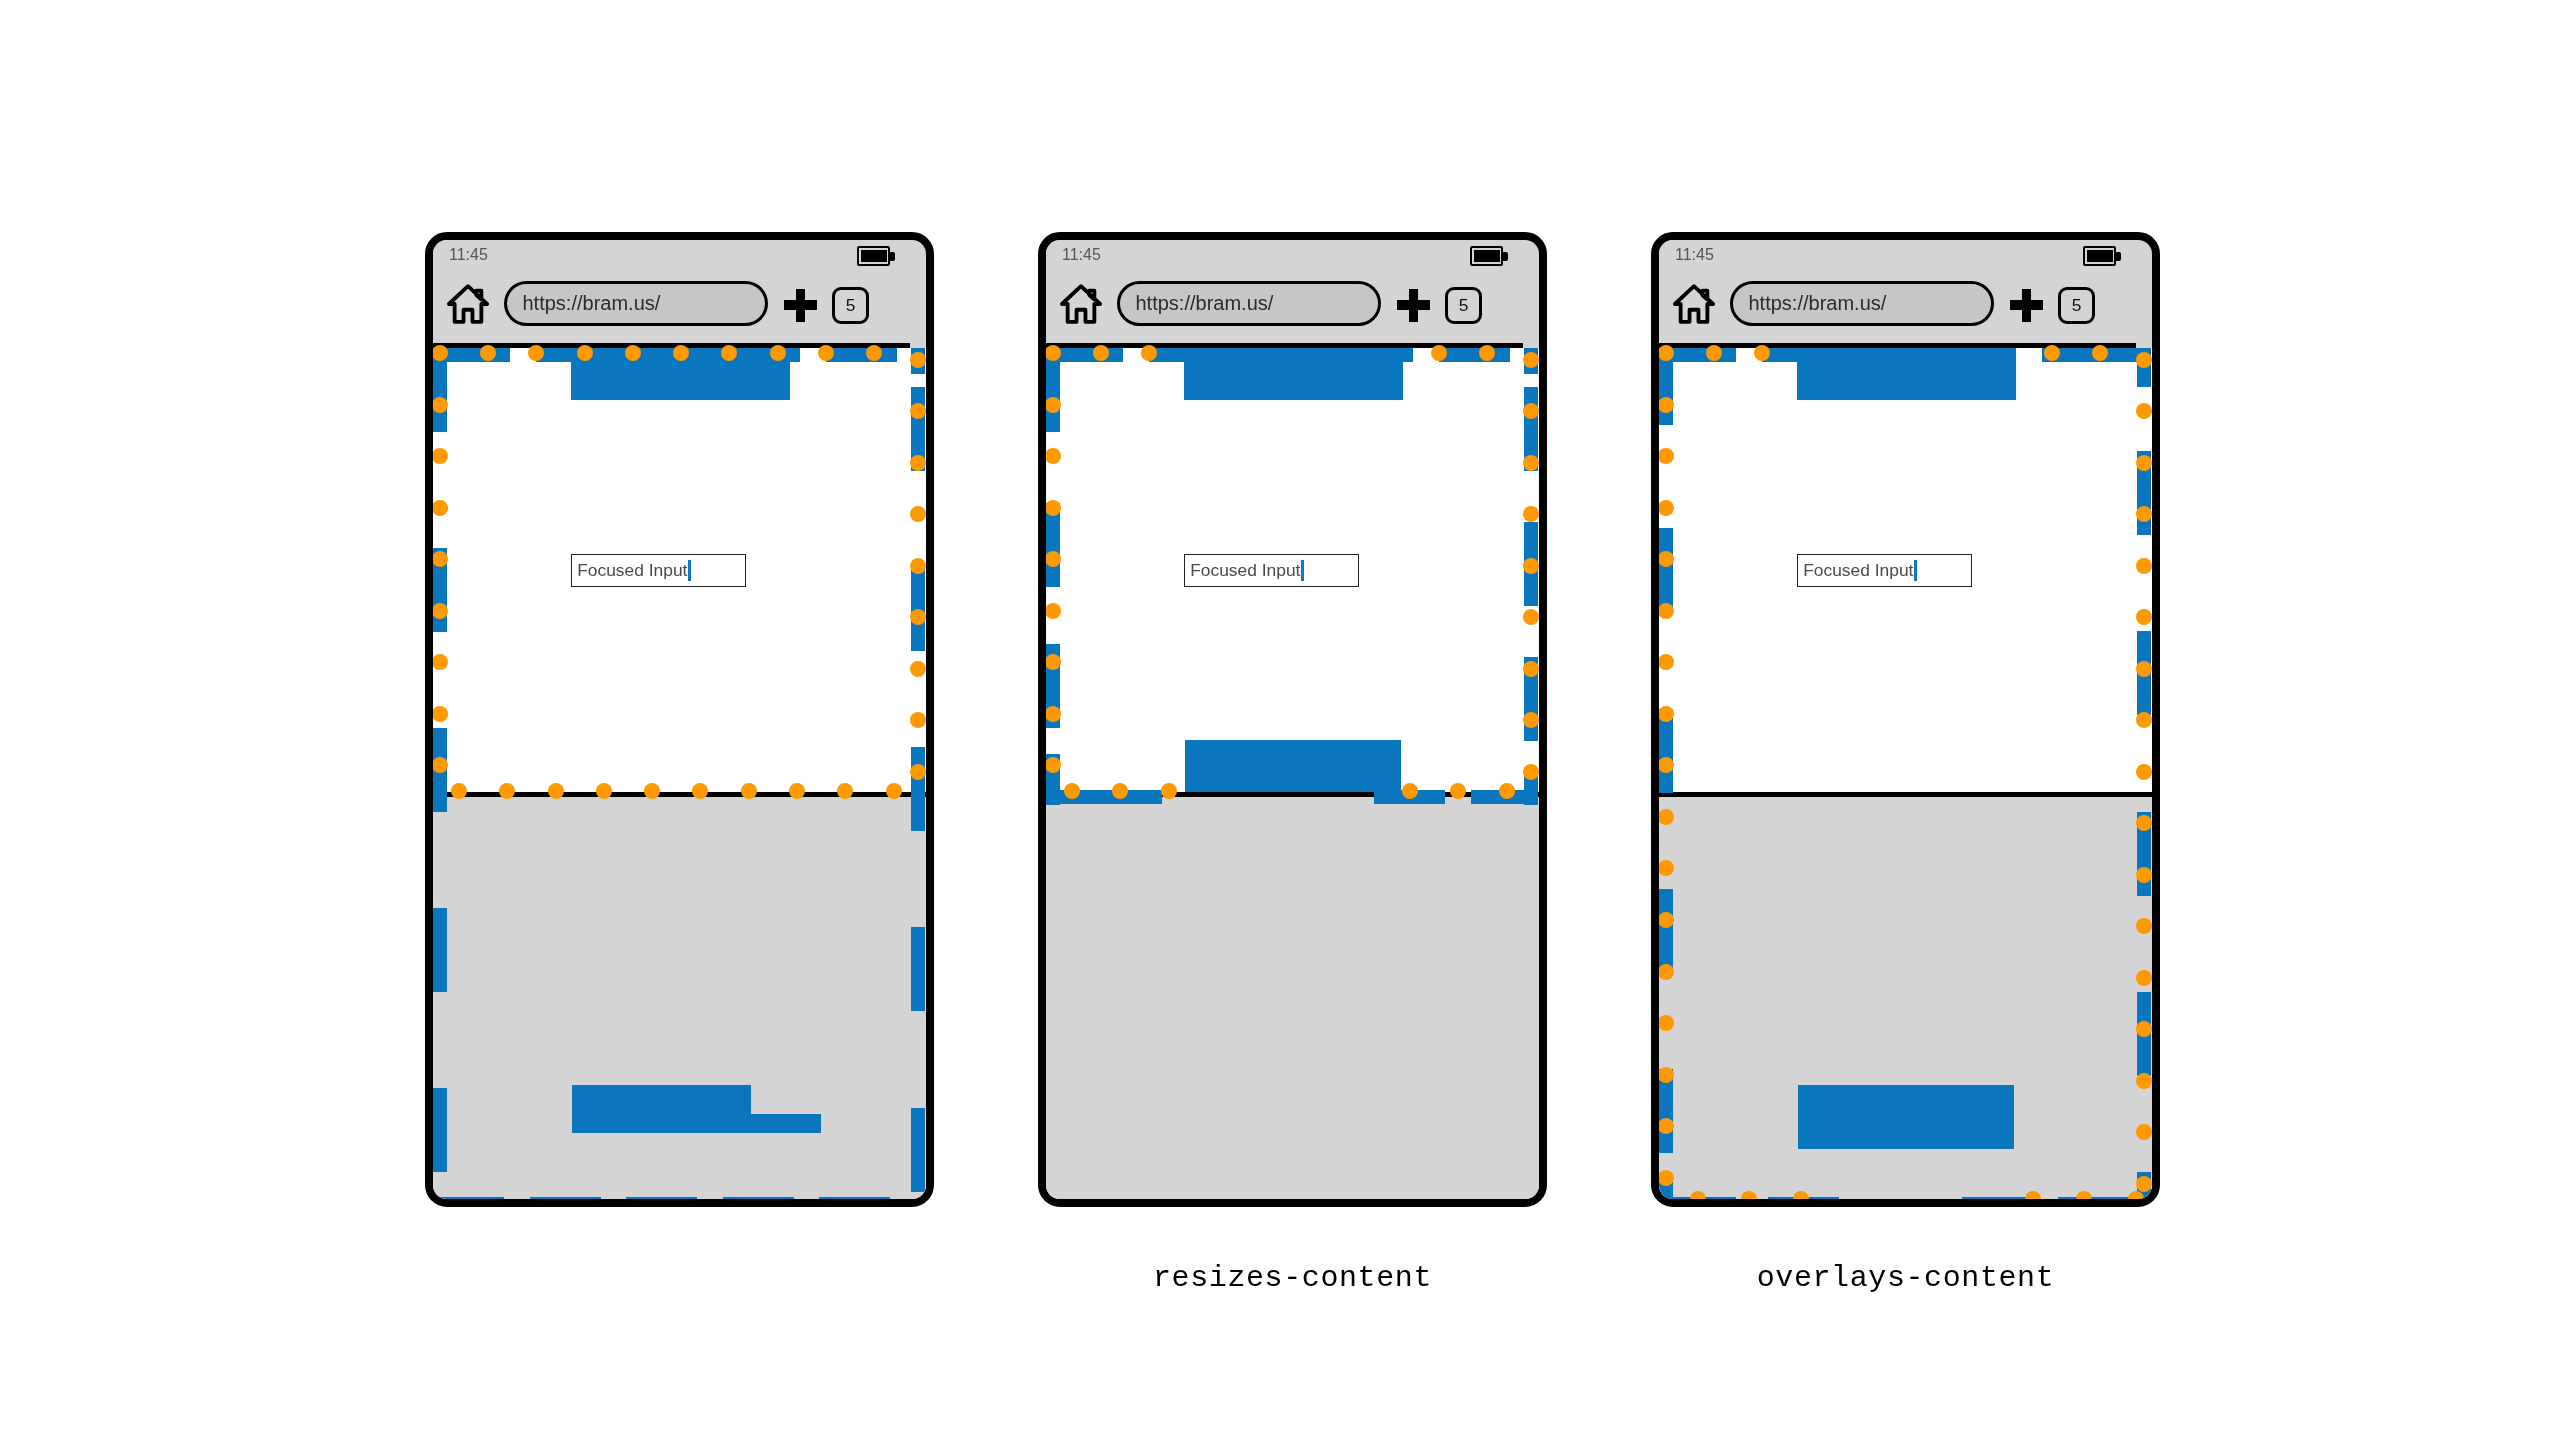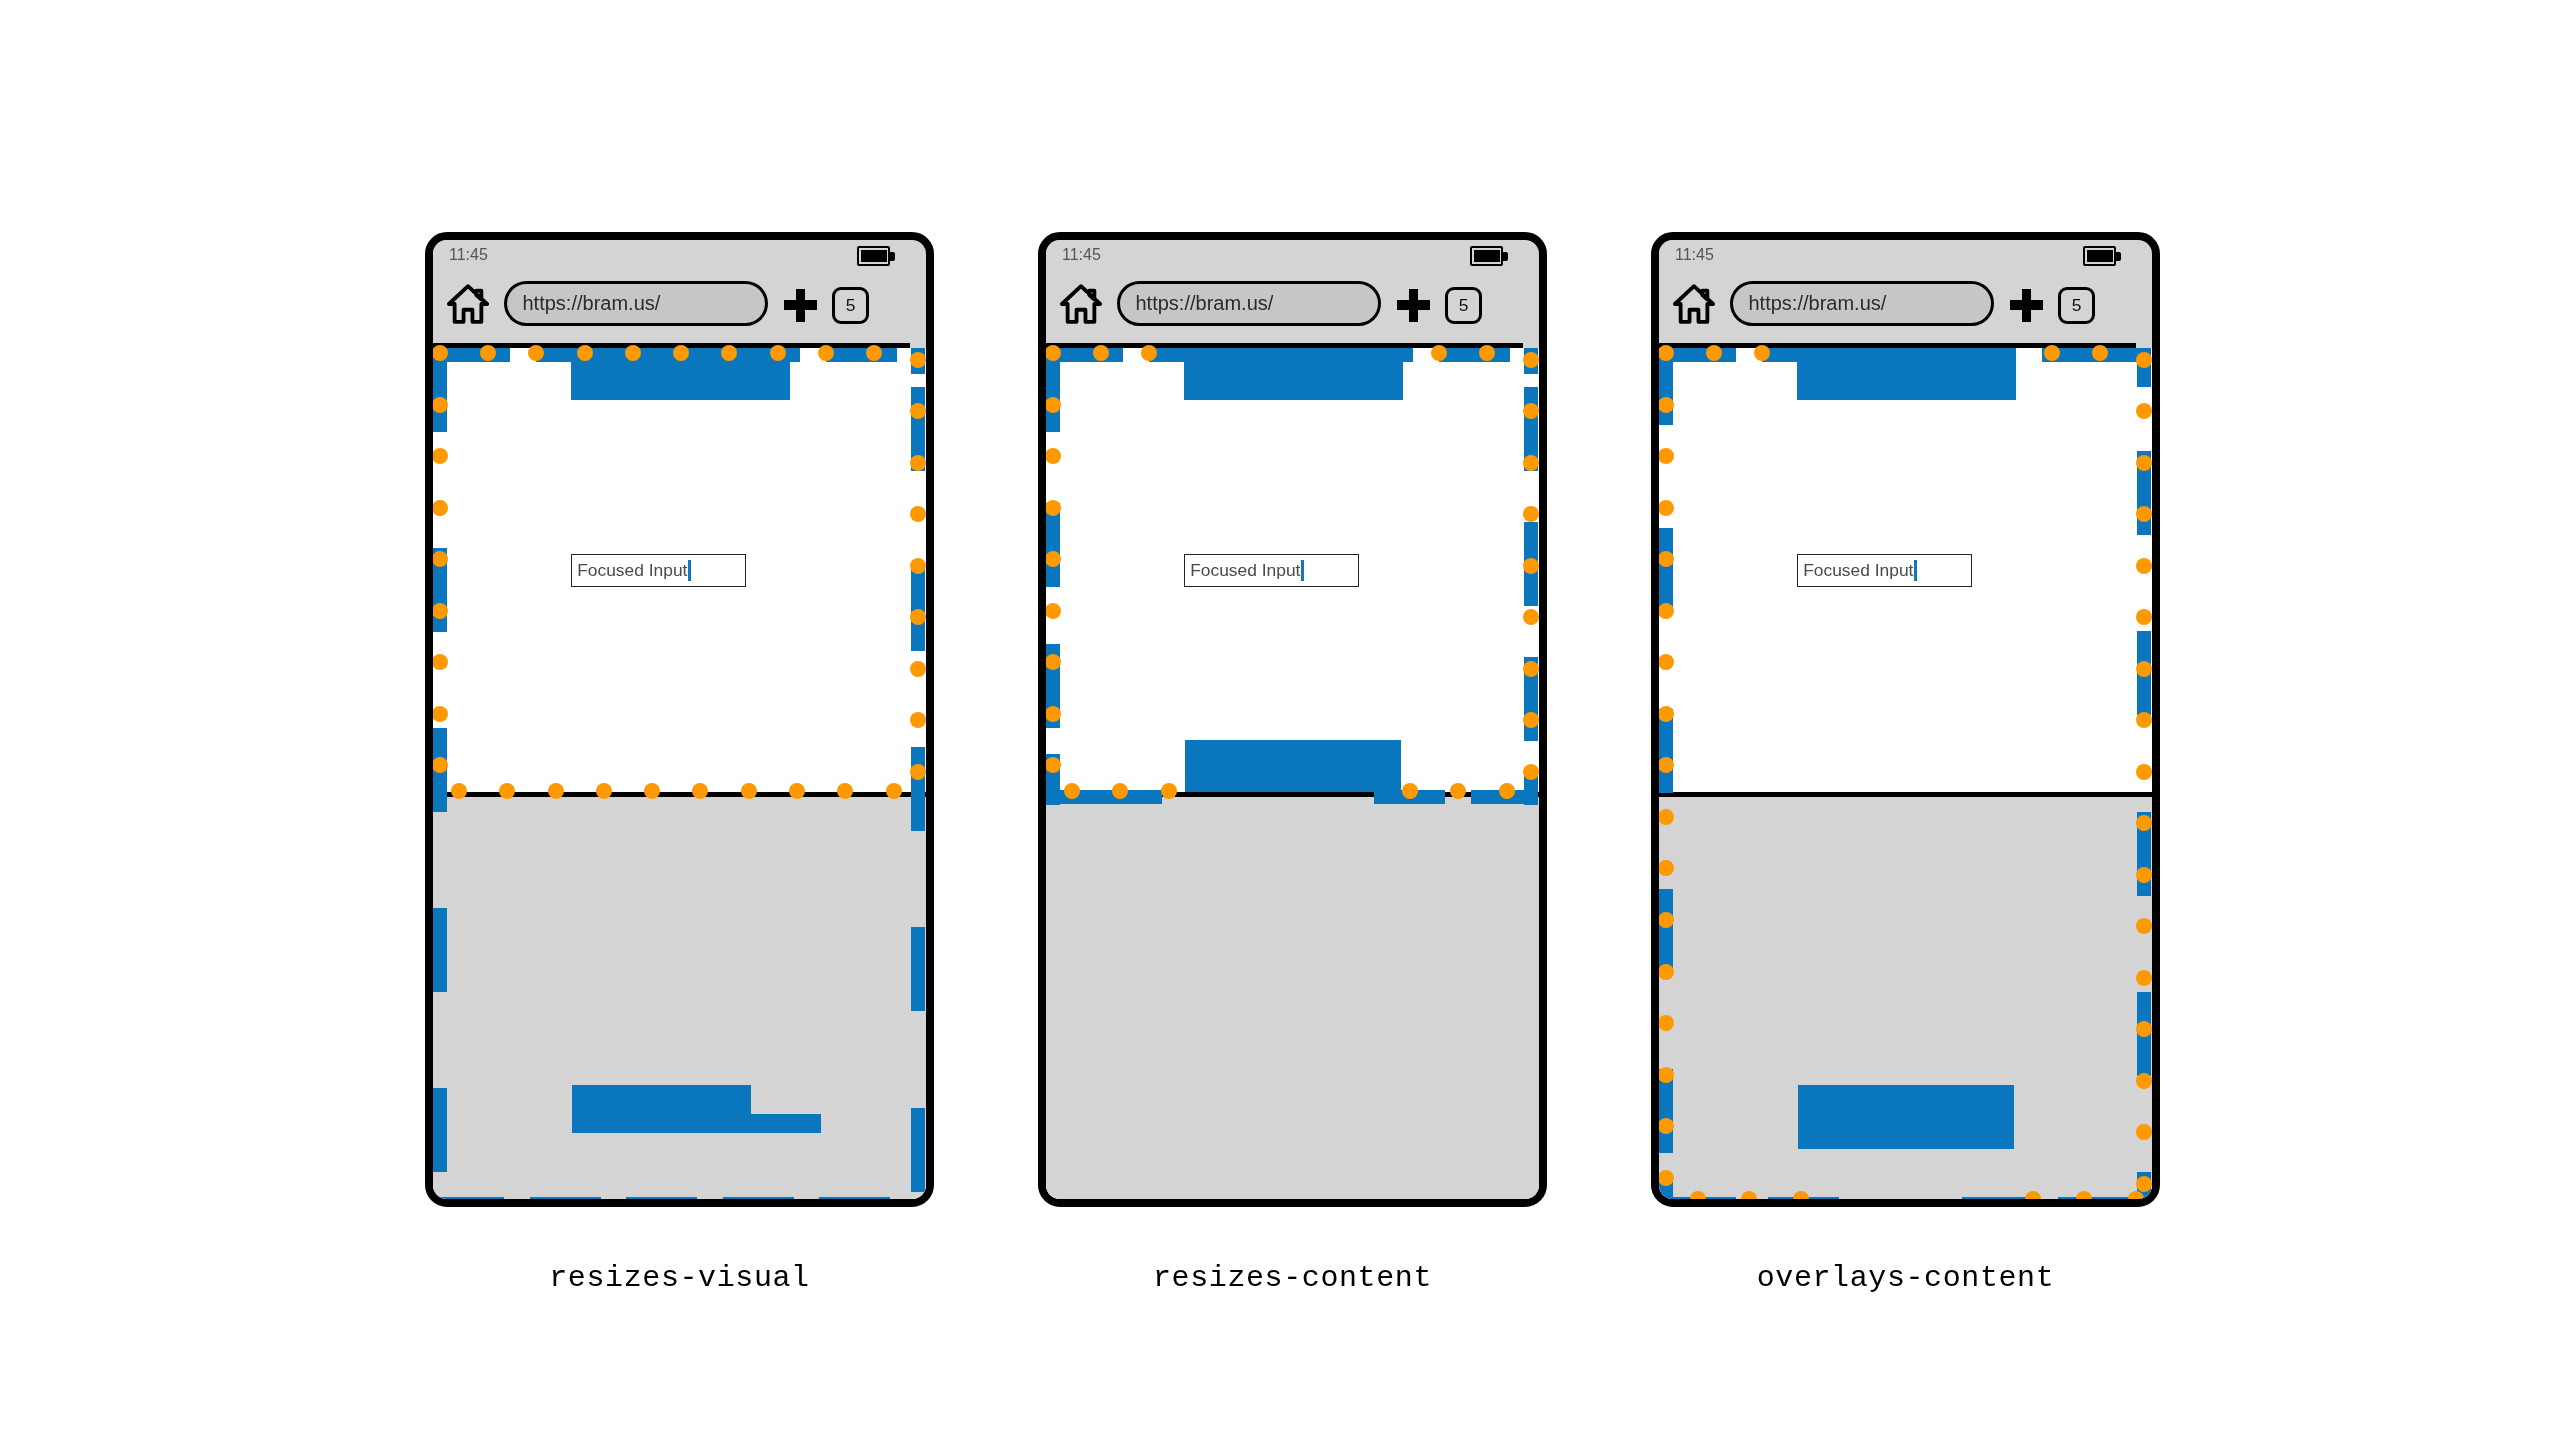--- a/index.html
+++ b/index.html
@@ -463,7 +463,6 @@
     </div>
   </div>
 
-  <div class="caption c1">resizes-visual</div>
   <div class="caption c3">overlays-content</div>
   <div class="caption c2">resizes-content</div>
 

